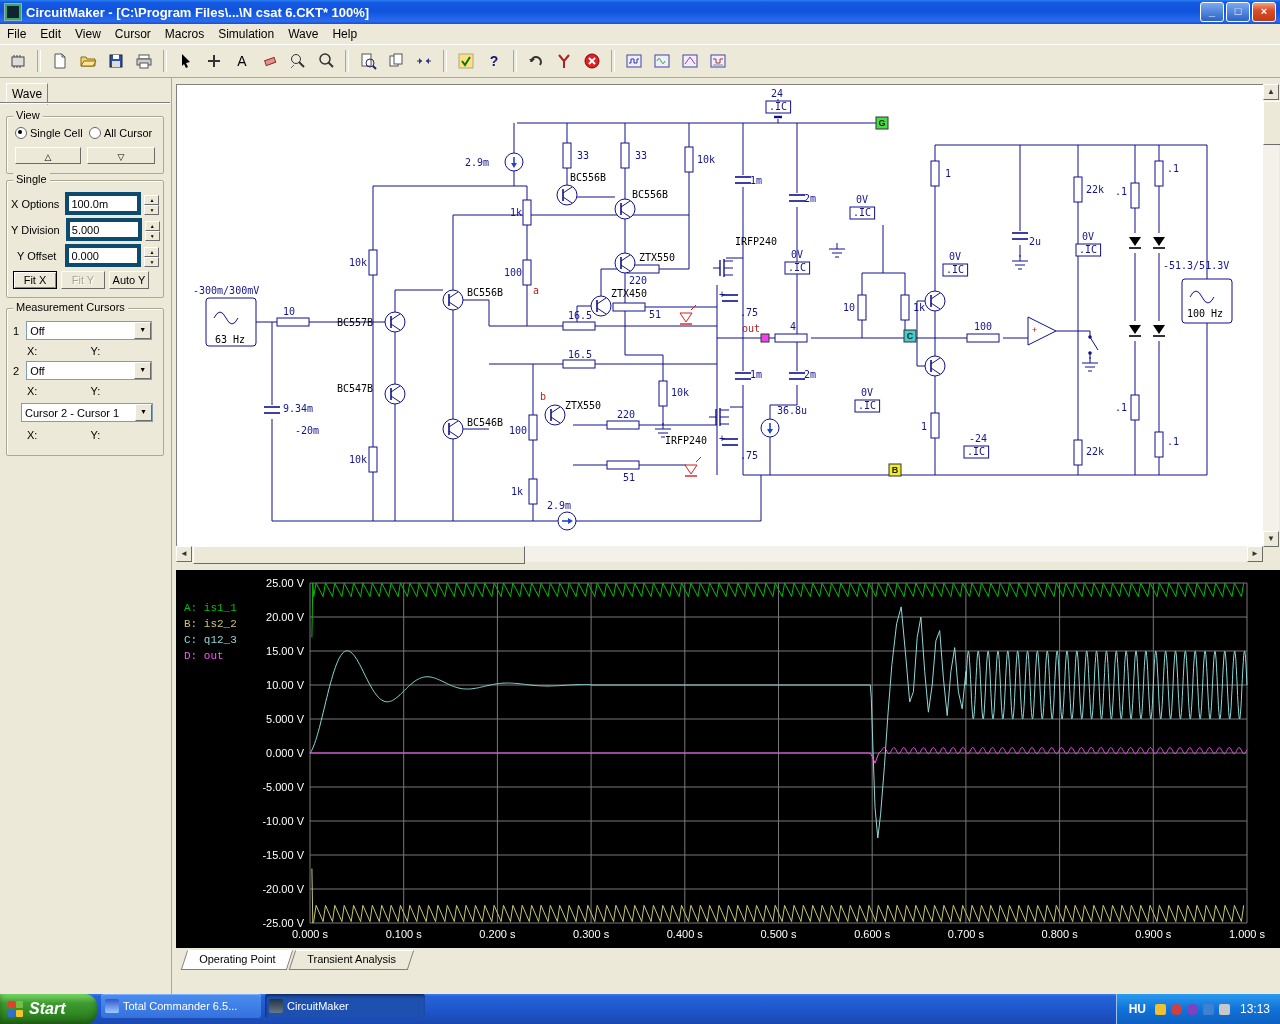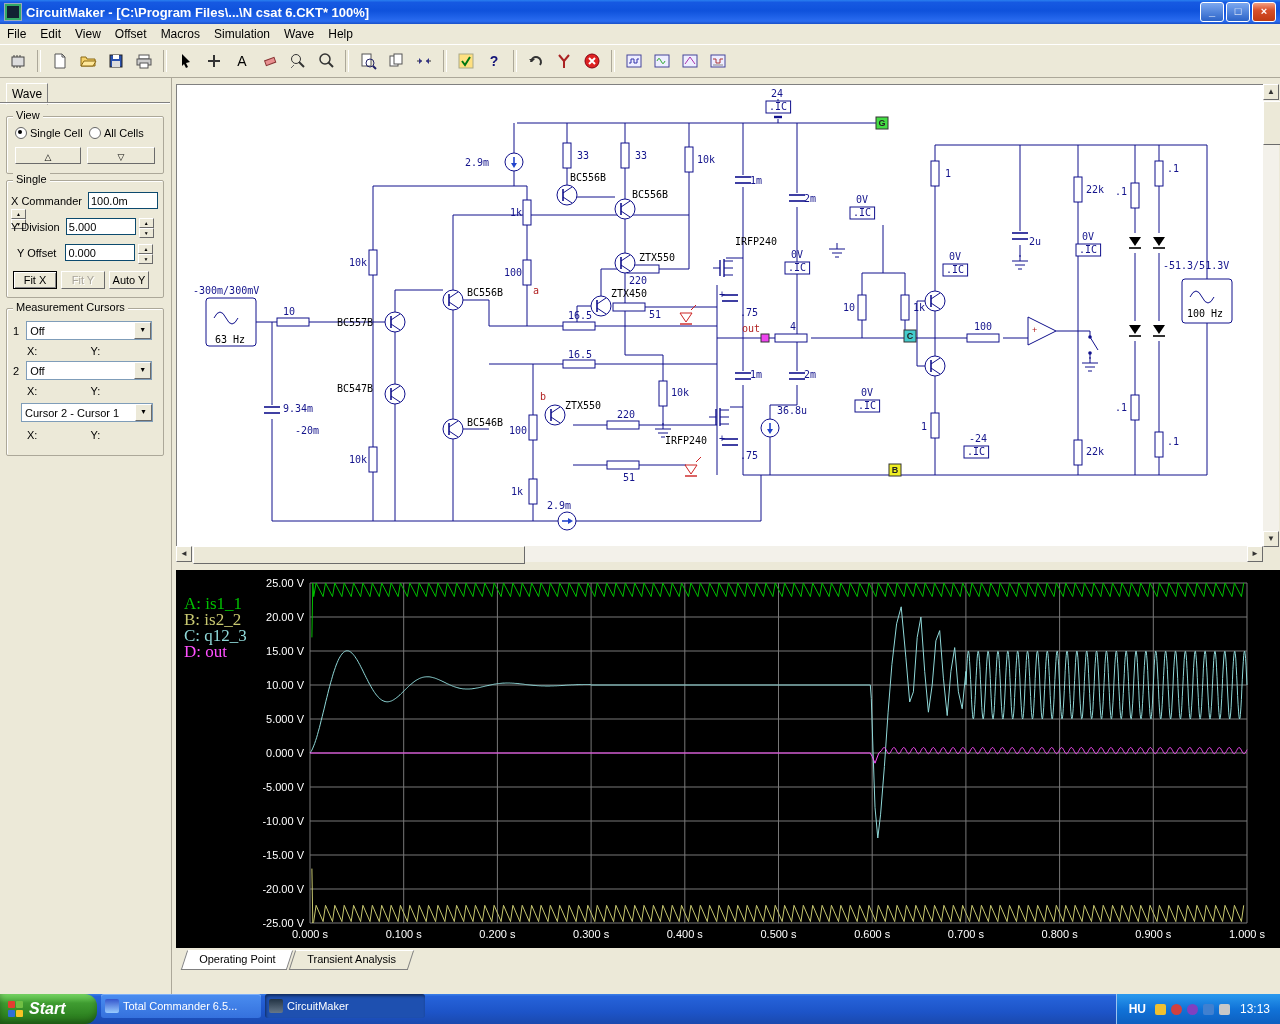--- a/index.html
+++ b/index.html
@@ -101,7 +101,7 @@
     <span class="menu-item">File</span>
     <span class="menu-item">Edit</span>
     <span class="menu-item">View</span>
-    <span class="menu-item">Offset</span>
+    <span class="menu-item">Cursor</span>
     <span class="menu-item">Macros</span>
     <span class="menu-item">Simulation</span>
     <span class="menu-item">Wave</span>

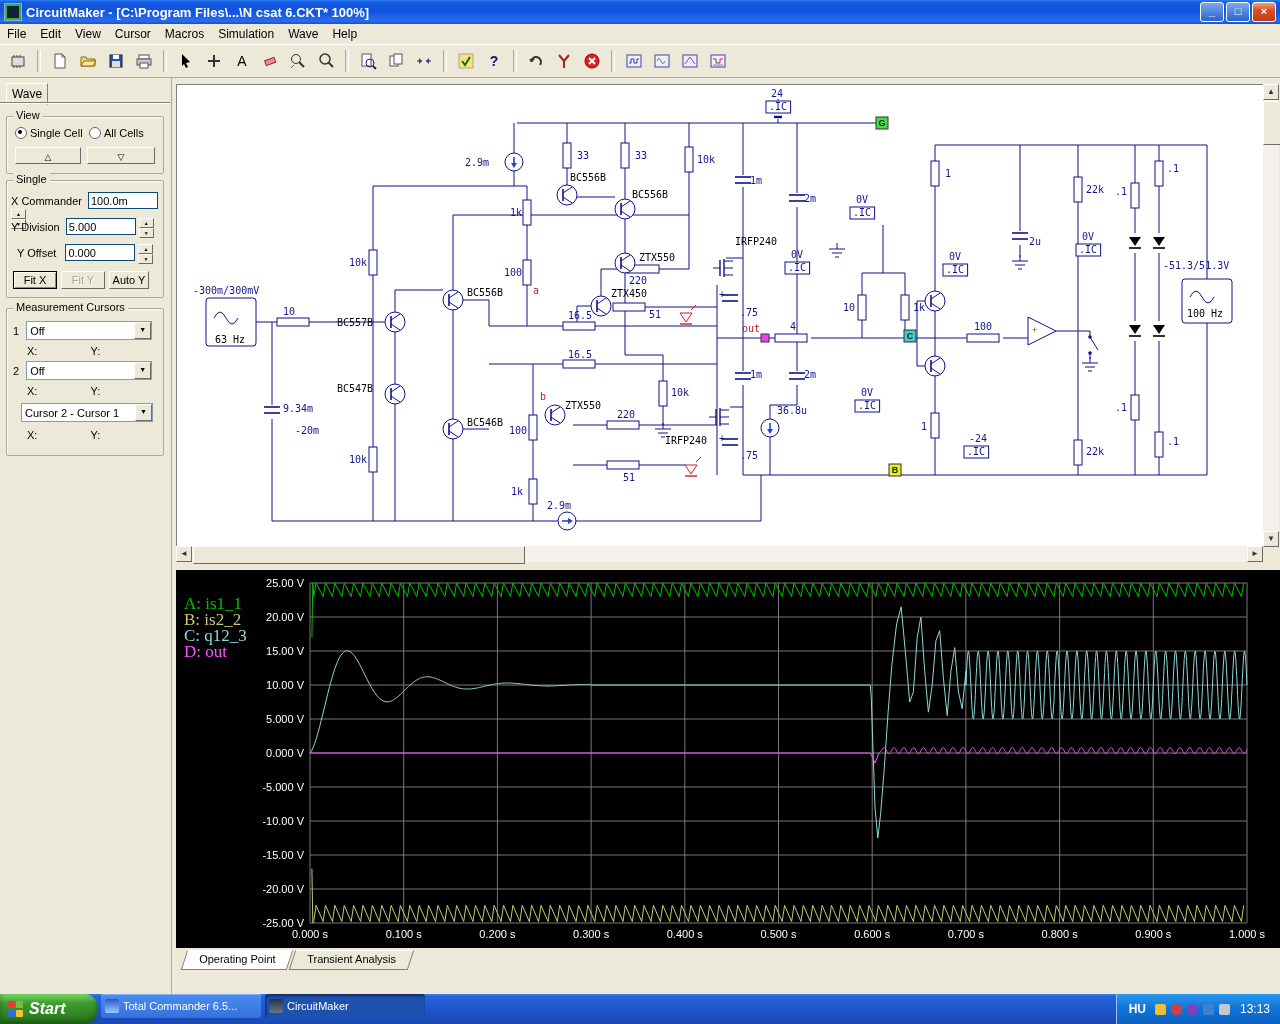--- a/index.html
+++ b/index.html
@@ -263,7 +263,7 @@
       <span class="rad on"></span><span>Single Cell</span>
     </div>
     <div style="position:absolute;left:82px;top:10px;" class="sm">
-      <span class="rad"></span><span>All Cells</span>
+      <span class="rad"></span><span>All Cursor</span>
     </div>
     <button class="btn3" style="position:absolute;left:8px;top:30px;width:66px;height:17px;"><span style="font-size:9px;">△</span></button>
     <button class="btn3" style="position:absolute;left:80px;top:30px;width:68px;height:17px;"><span style="font-size:9px;">▽</span></button>

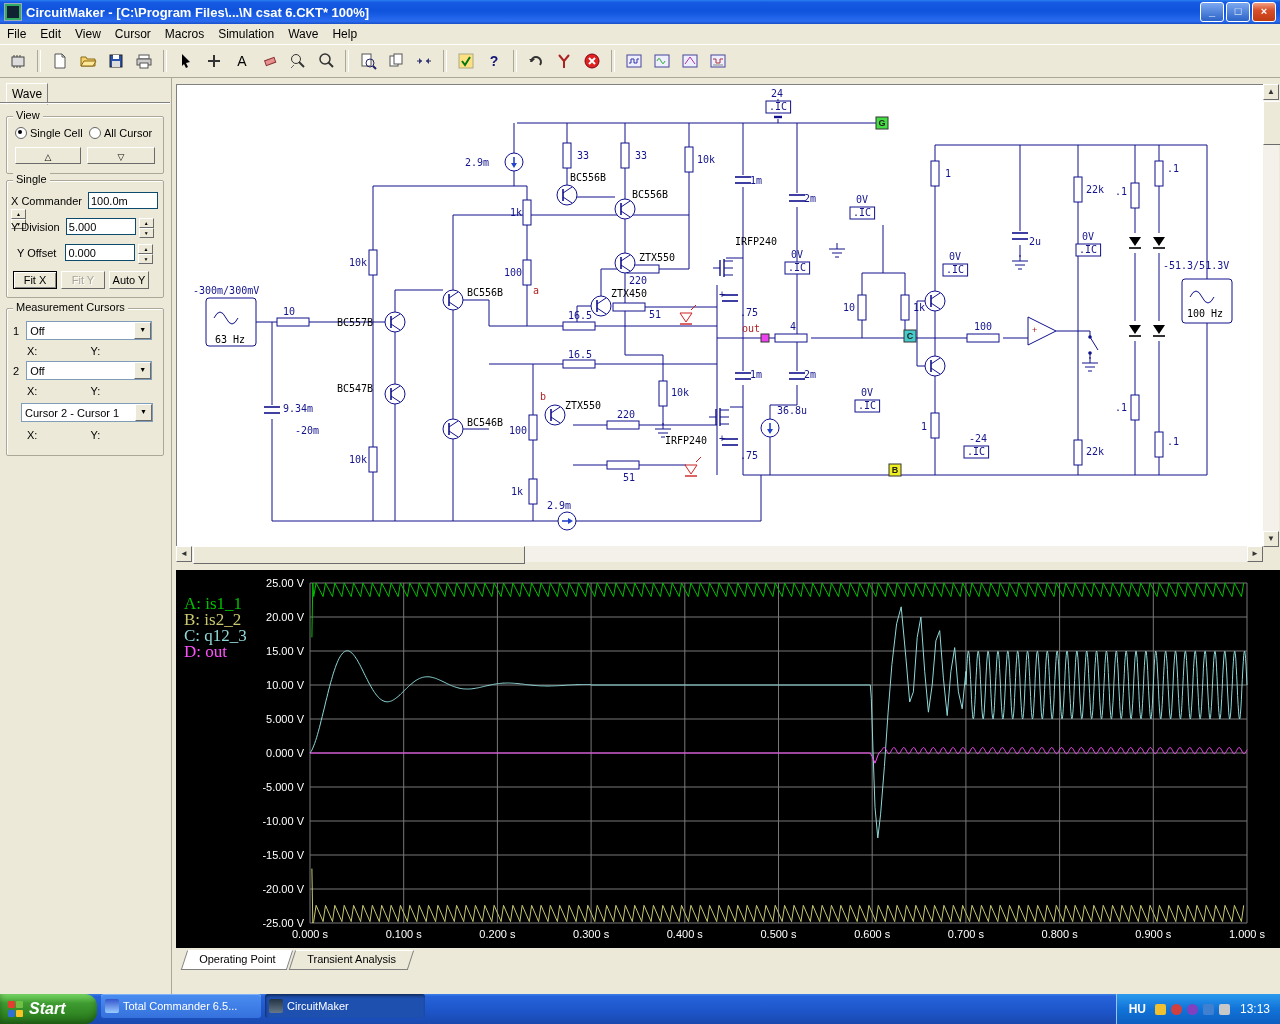--- a/index.html
+++ b/index.html
@@ -272,7 +272,7 @@
   <div class="grp" style="left:6px;top:102px;width:156px;height:116px;">
     <span class="grp-title">Single</span>
     <div style="position:absolute;left:4px;top:11px;" class="sm">
-      <span>X Commander</span>
+      <span>X Options</span>
       <input class="field" style="margin-left: 3px;" value="100.0m">
       <span class="spin">
           <span>▲</span>

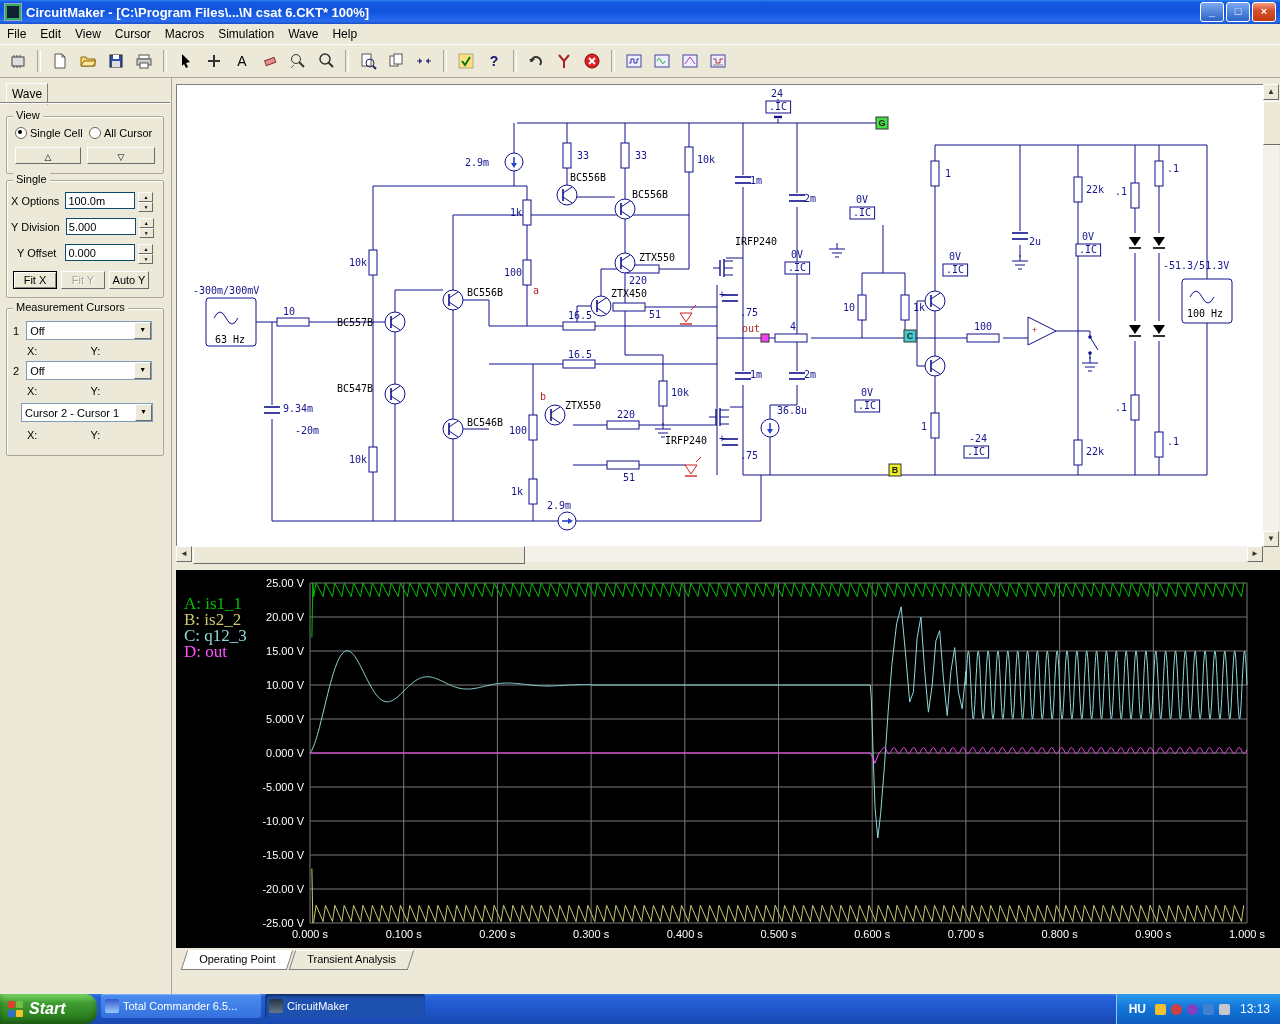--- a/index.html
+++ b/index.html
@@ -36,7 +36,7 @@
     font-family:"Liberation Sans",sans-serif;padding:0;}
   .btn-default{border:1px solid #000;box-shadow:inset 1px 1px 0 #fff,inset -1px -1px 0 #888;}
   .btn-dis{color:#a8a49a;text-shadow:1px 1px 0 #fff;}
-  .field{width:64px;height:15px;border:1px solid #0c4a6e;font-size:11px;padding:0 2px;font-family:"Liberation Sans",sans-serif;}
+  .field{width:64px;height:15px;border:4px solid #0c4a6e;font-size:11px;padding:0 2px;font-family:"Liberation Sans",sans-serif;}
   .spin{display:inline-flex;flex-direction:column;vertical-align:middle;}
   .spin span{width:13px;height:8px;font-size:5px;line-height:8px;text-align:center;background:#ece9d8;
     border:1px solid;border-color:#fff #6b6b6b #6b6b6b #fff;}

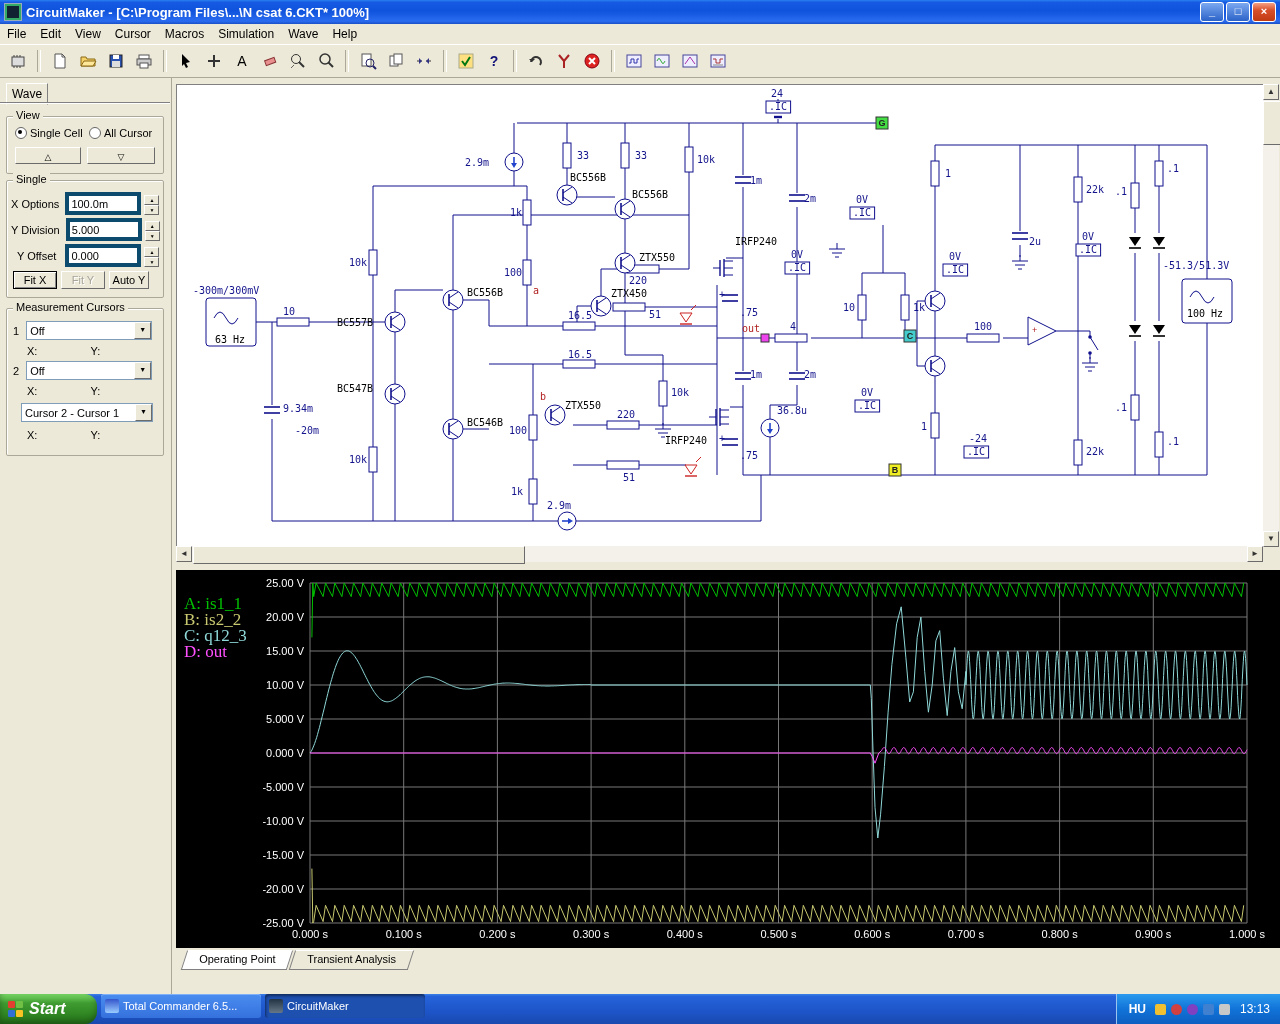--- a/index.html
+++ b/index.html
@@ -59,7 +59,7 @@
   #h-thumb{position:absolute;left:17px;top:0;width:330px;height:16px;background:#ece9d8;border:1px solid;border-color:#fff #6b6b6b #6b6b6b #fff;}
   
   #wave-view{left:176px;top:570px;width:1104px;height:378px;background:#000;}
-  #wave-legend{position:absolute;left:8px;top:24px;font-family:Liberation Serif, serif;font-size:17px;}
+  #wave-legend{position:absolute;left:8px;top:32px;font-family:Liberation Mono, monospace;font-size:11px;}
   #wave-legend div{height:16px;}
   
   #sheet-tabs{left:176px;top:950px;width:1104px;height:22px;display:flex;align-items:flex-start;padding-left:8px;box-sizing:border-box;}

